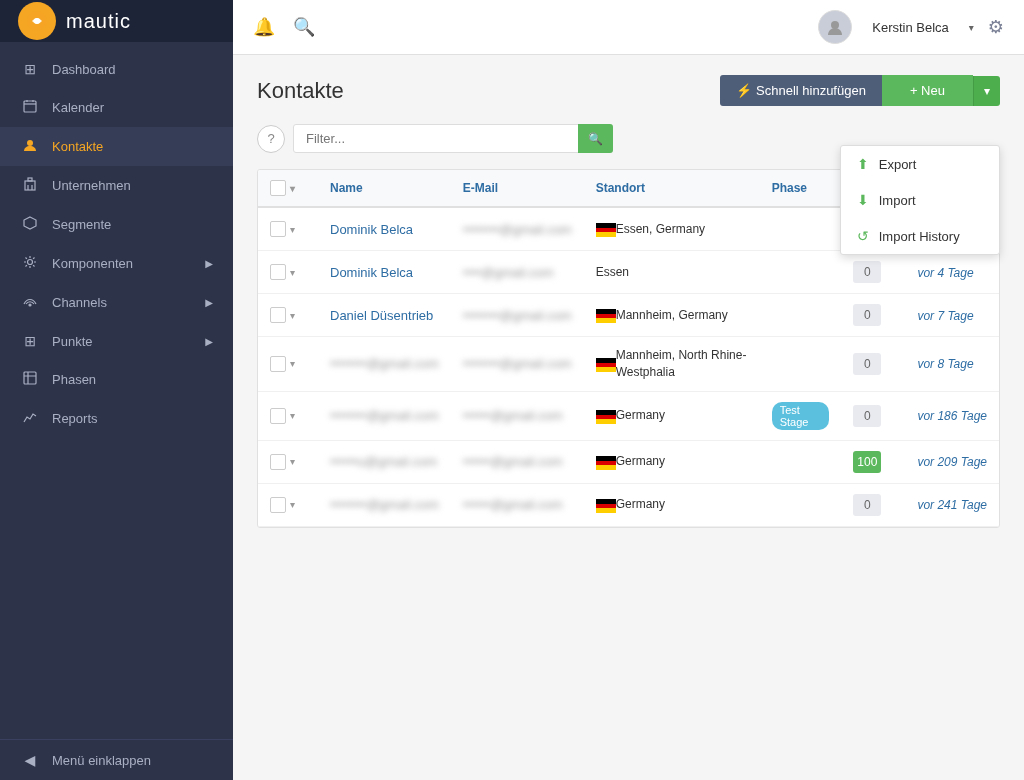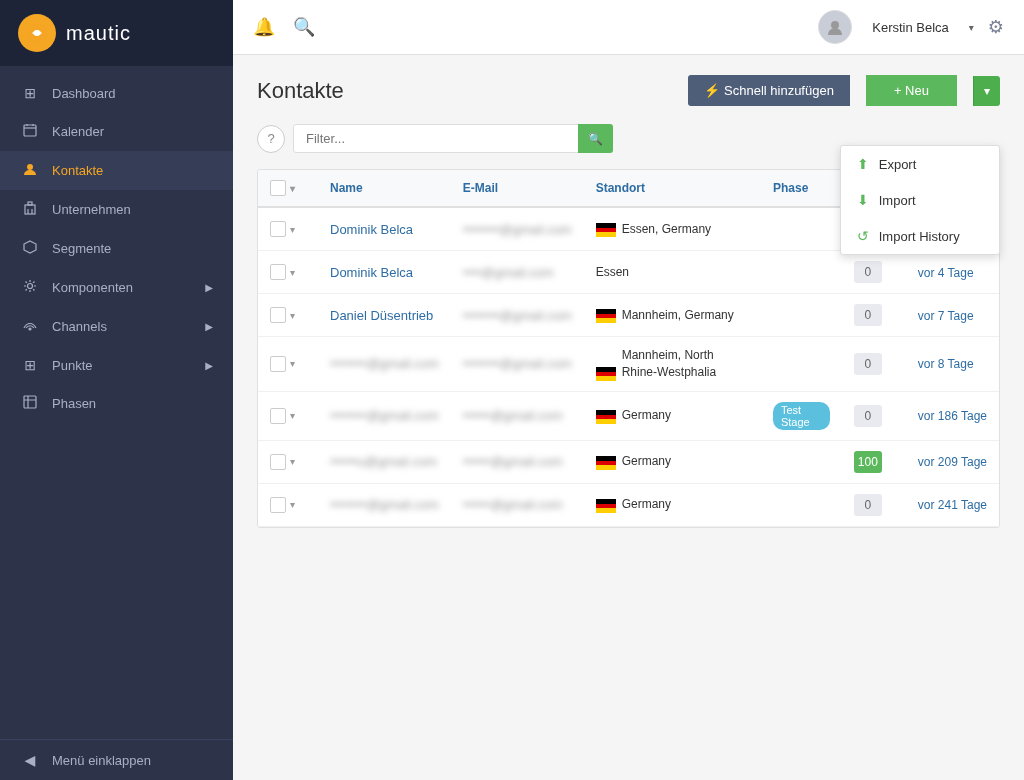--- a/index.html
+++ b/index.html
@@ -16,7 +16,7 @@
       height: 100%;
     }
     .sidebar-logo {
-      padding: 14px 18px;
+      padding: 2px 18px;
       display: flex;
       align-items: center;
       background: #1e2438;

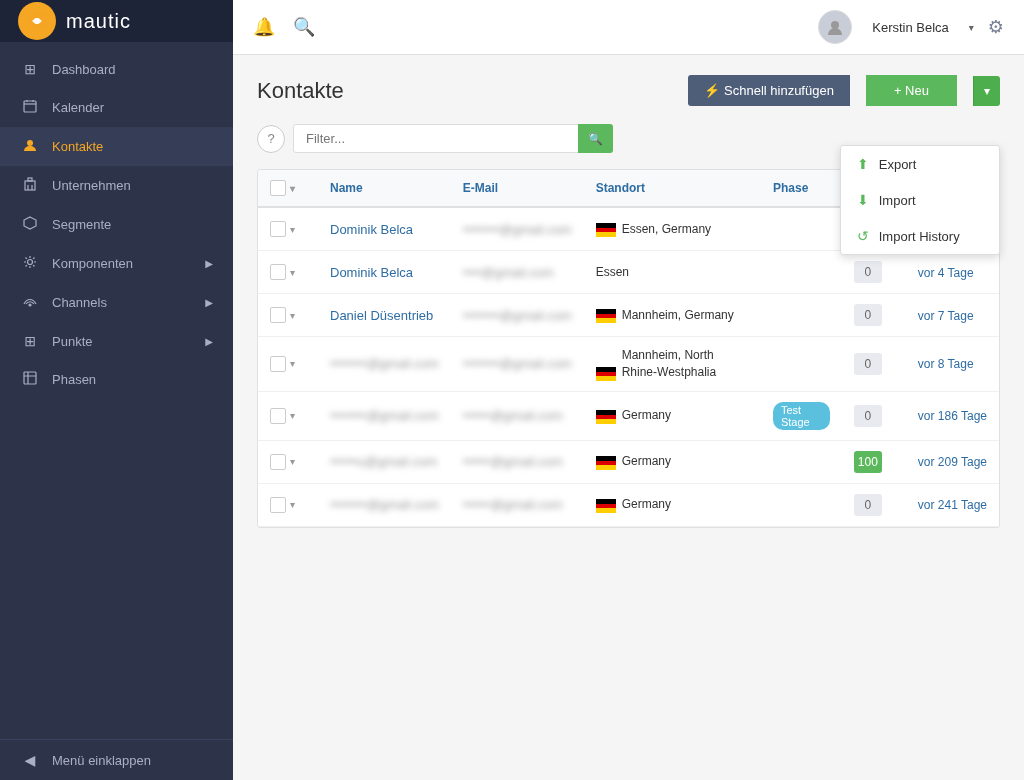--- a/index.html
+++ b/index.html
@@ -97,7 +97,7 @@
       margin-bottom: 18px;
     }
     .page-title { font-size: 22px; font-weight: 400; color: #333; }
-    .header-actions { margin-left: auto; display: flex; align-items: center; gap: 16px; }
+    .header-actions { margin-left: auto; display: flex; align-items: center; gap: 0; }
     .btn-quick-add {
       background: #4e5d78;
       color: white;

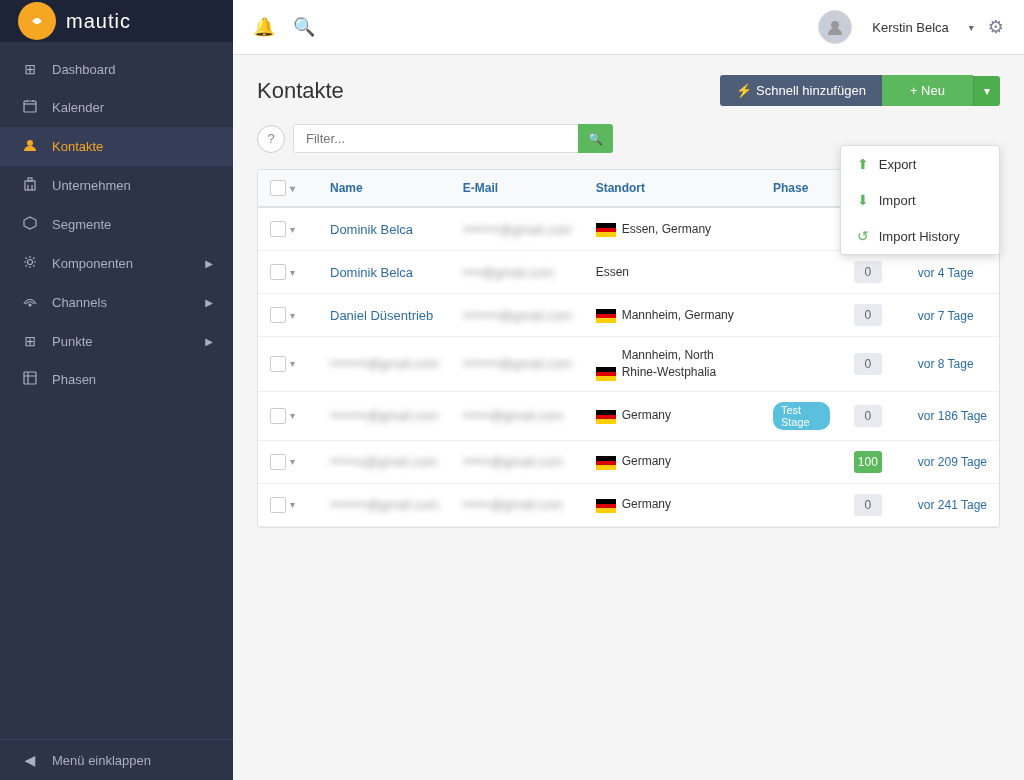--- a/index.html
+++ b/index.html
@@ -238,7 +238,7 @@
       filter: blur(3px);
       user-select: none;
     }
-    .location-cell { display: flex; align-items: flex-end; gap: 6px; }
+    .location-cell { display: flex; align-items: center; }
     .flag {
       width: 20px; height: 14px;
       display: inline-block;

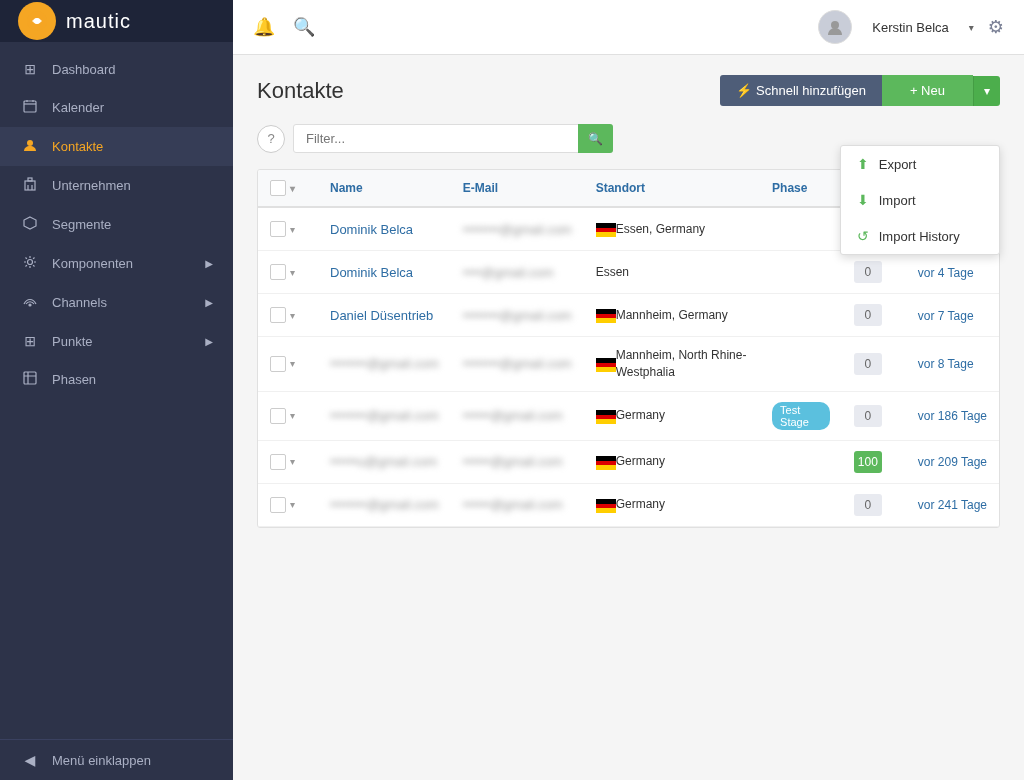--- a/index.html
+++ b/index.html
@@ -273,6 +273,7 @@
       color: #2e6da4;
       font-size: 12px;
       white-space: nowrap;
+      font-style: italic;
     }
     .col-last-active { min-width: 80px; }
     .col-sort-icon { font-size: 10px; color: #2e6da4; margin-left: 4px; }

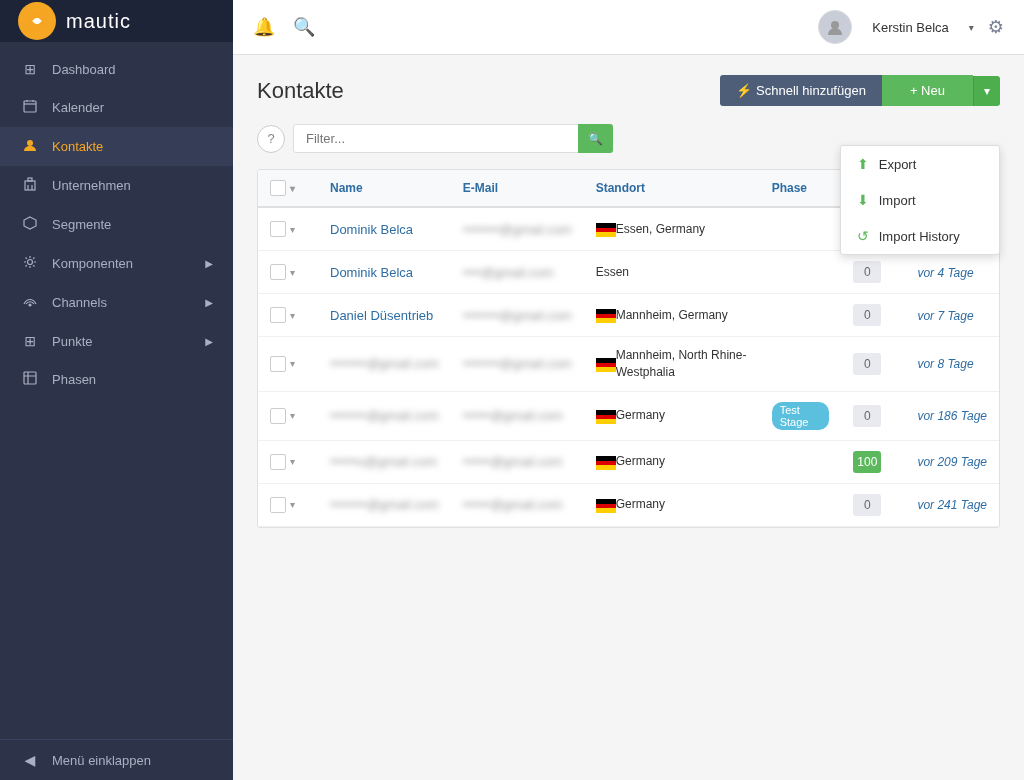--- a/index.html
+++ b/index.html
@@ -383,6 +383,14 @@
       <span class="nav-label">Phasen</span>
     </div>
 
+    <div class="nav-item">
+      <span class="nav-icon">
+        <svg width="14" height="14" viewBox="0 0 14 14" fill="none" stroke="currentColor" stroke-width="1.2">
+            <polyline points="1,12 4,7 7,9 10,4 13,6"></polyline>
+          </svg>
+      </span>
+      <span class="nav-label">Reports</span>
+    </div>
   </div>
 
   <div class="sidebar-bottom">

